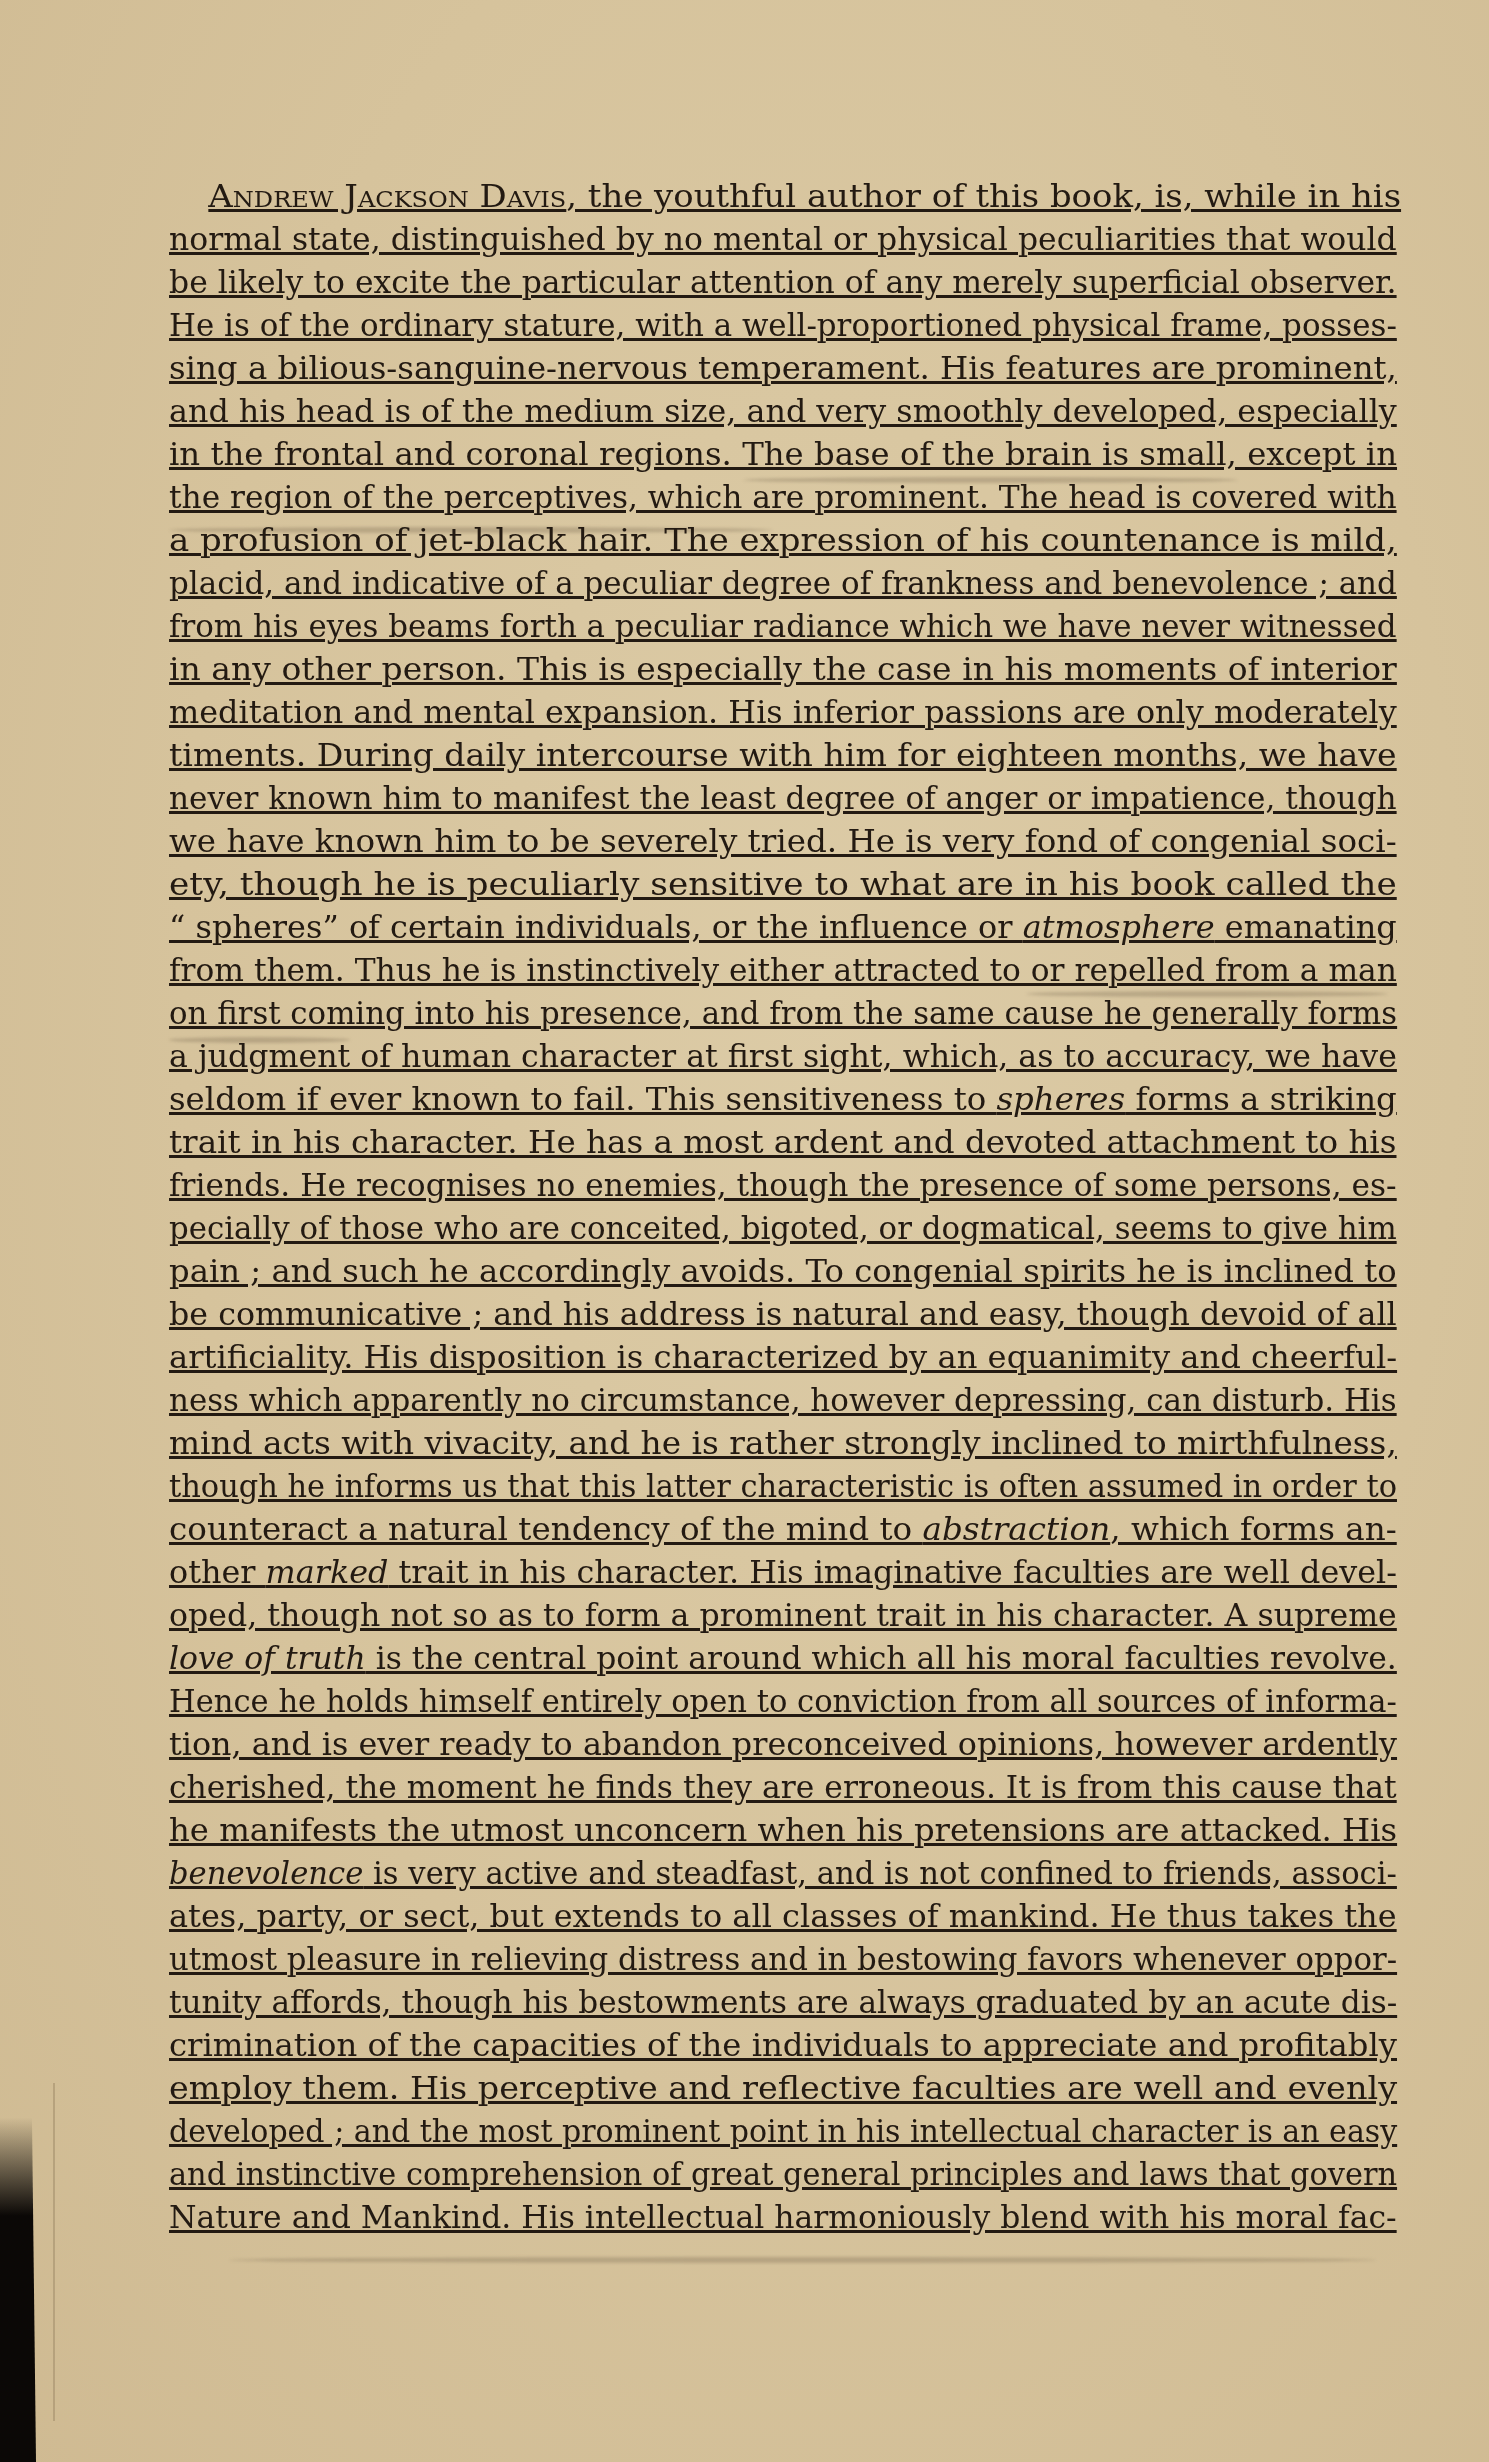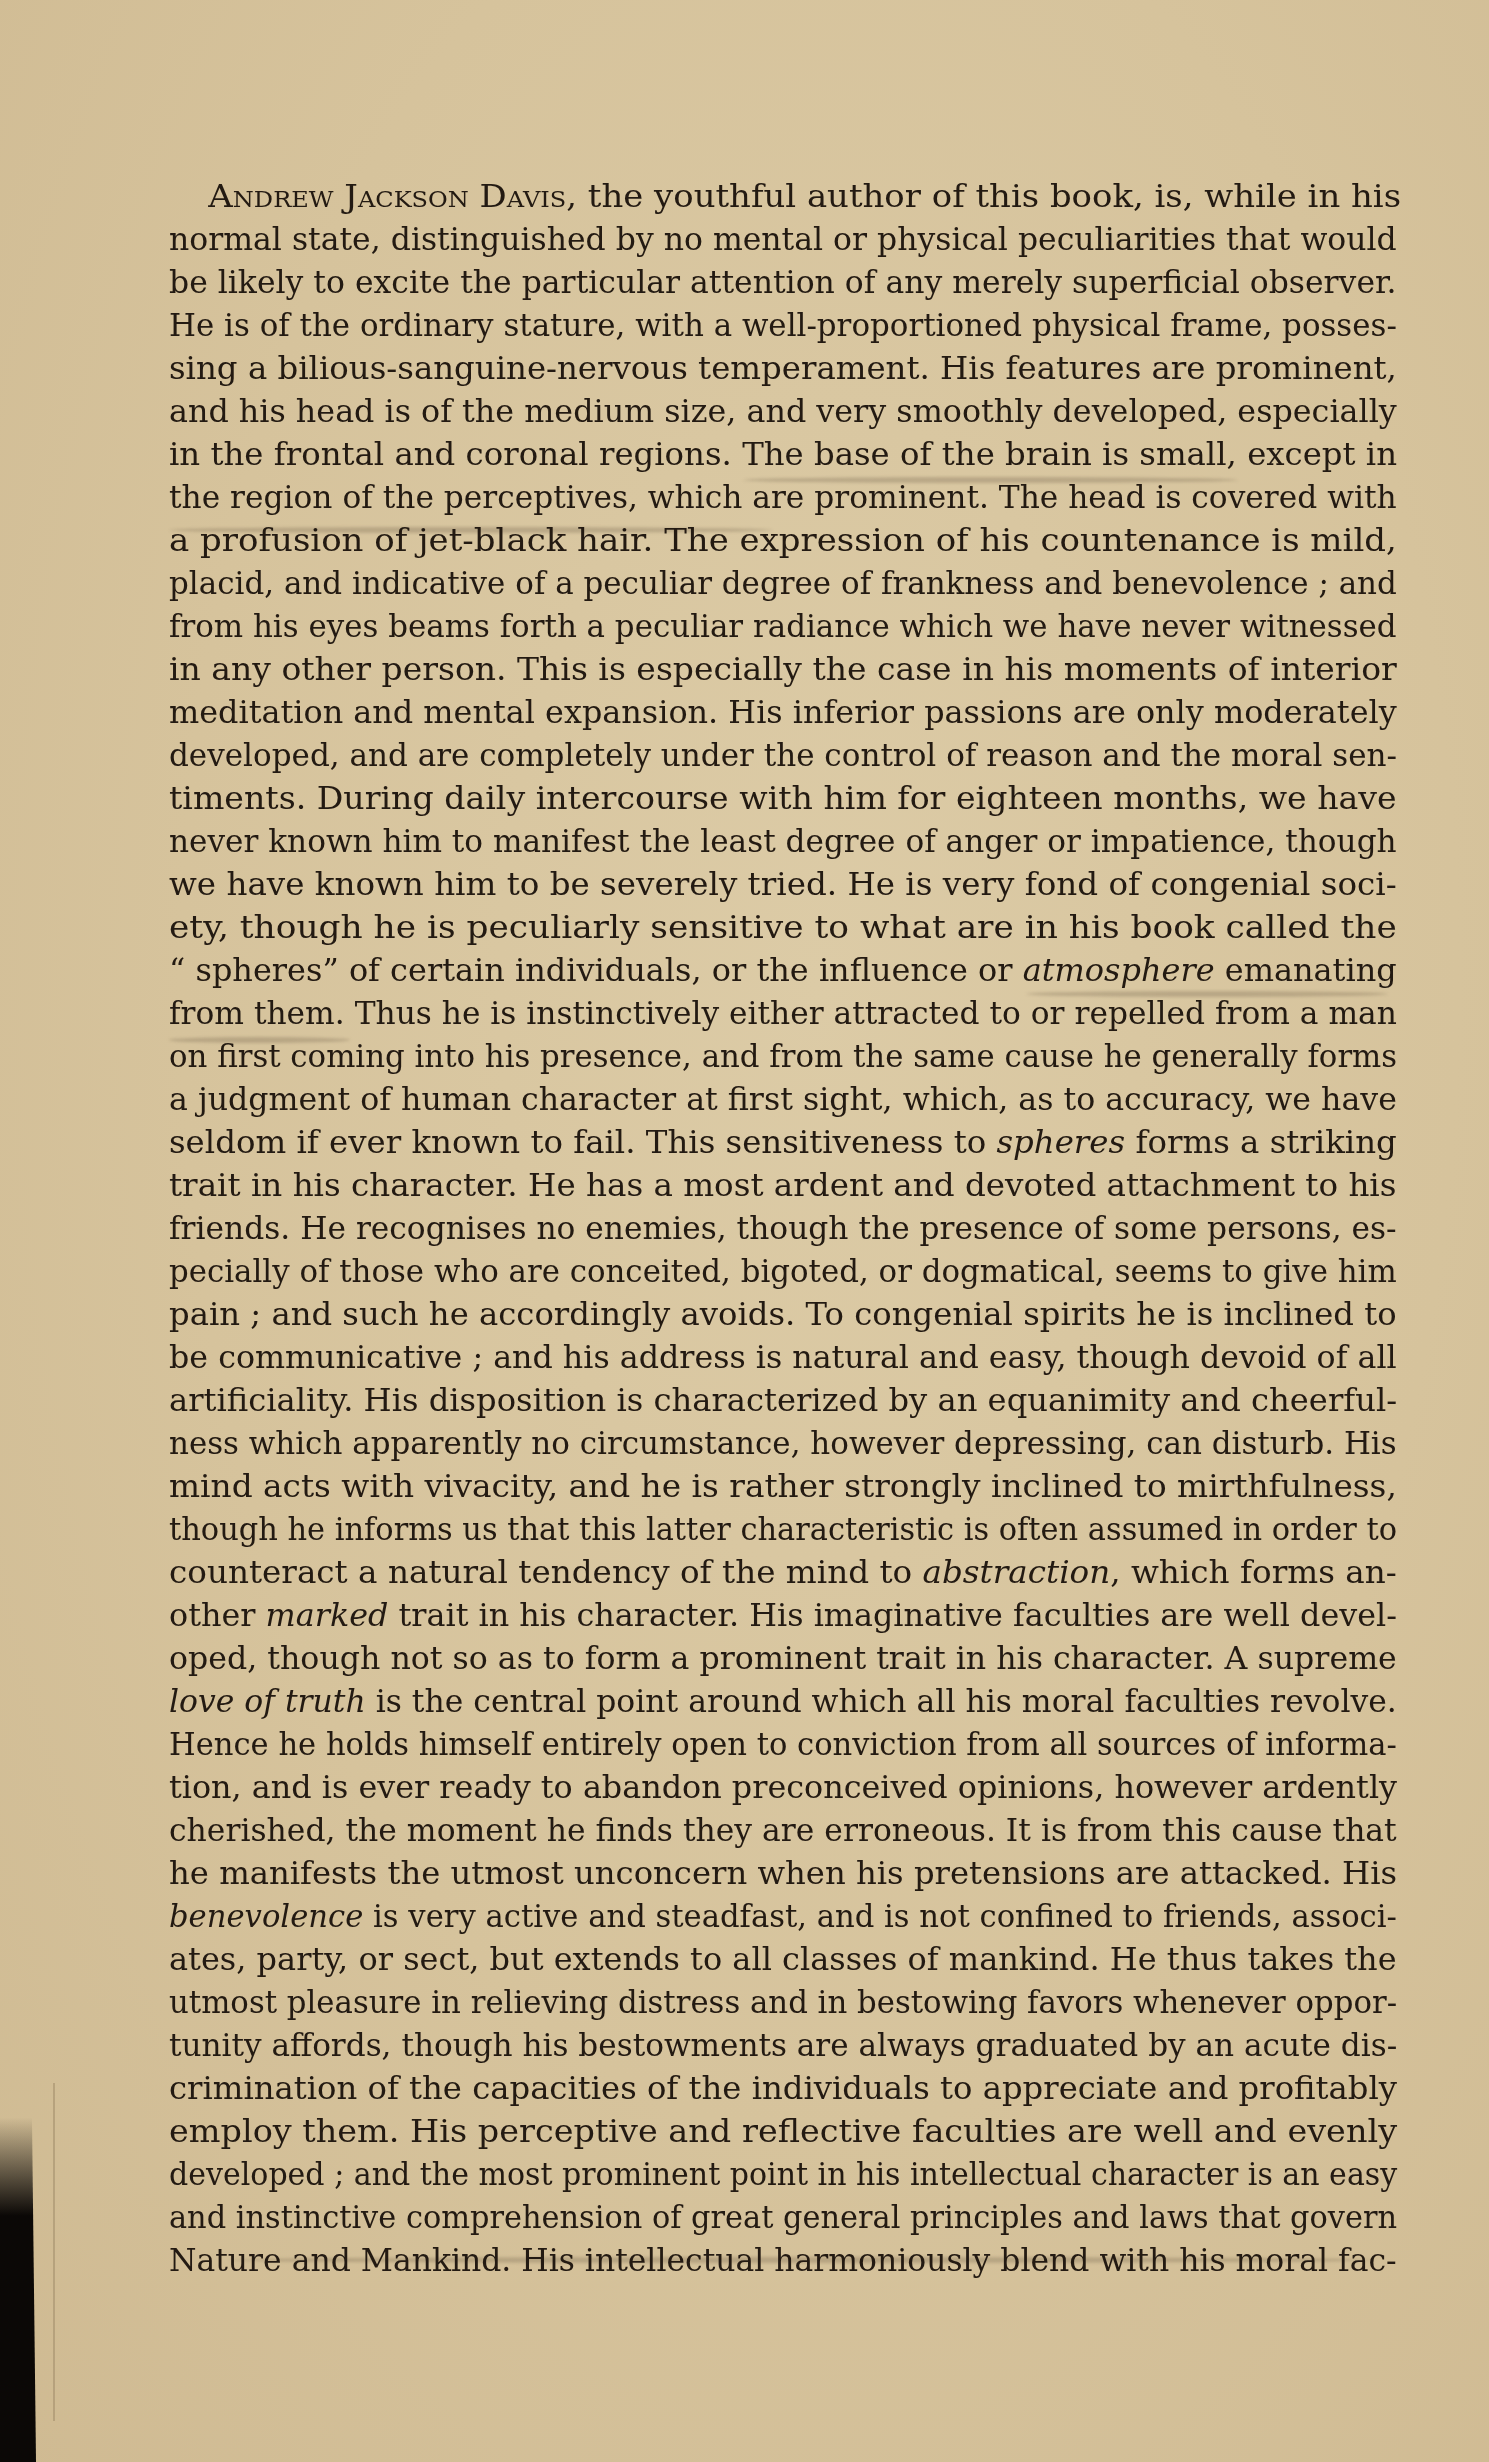--- a/index.html
+++ b/index.html
@@ -72,6 +72,7 @@
       top: 175px;
       width: 1220px;
       color: #231a12;
+      text-decoration: underline;
     }
     .line {
       height: 43px;

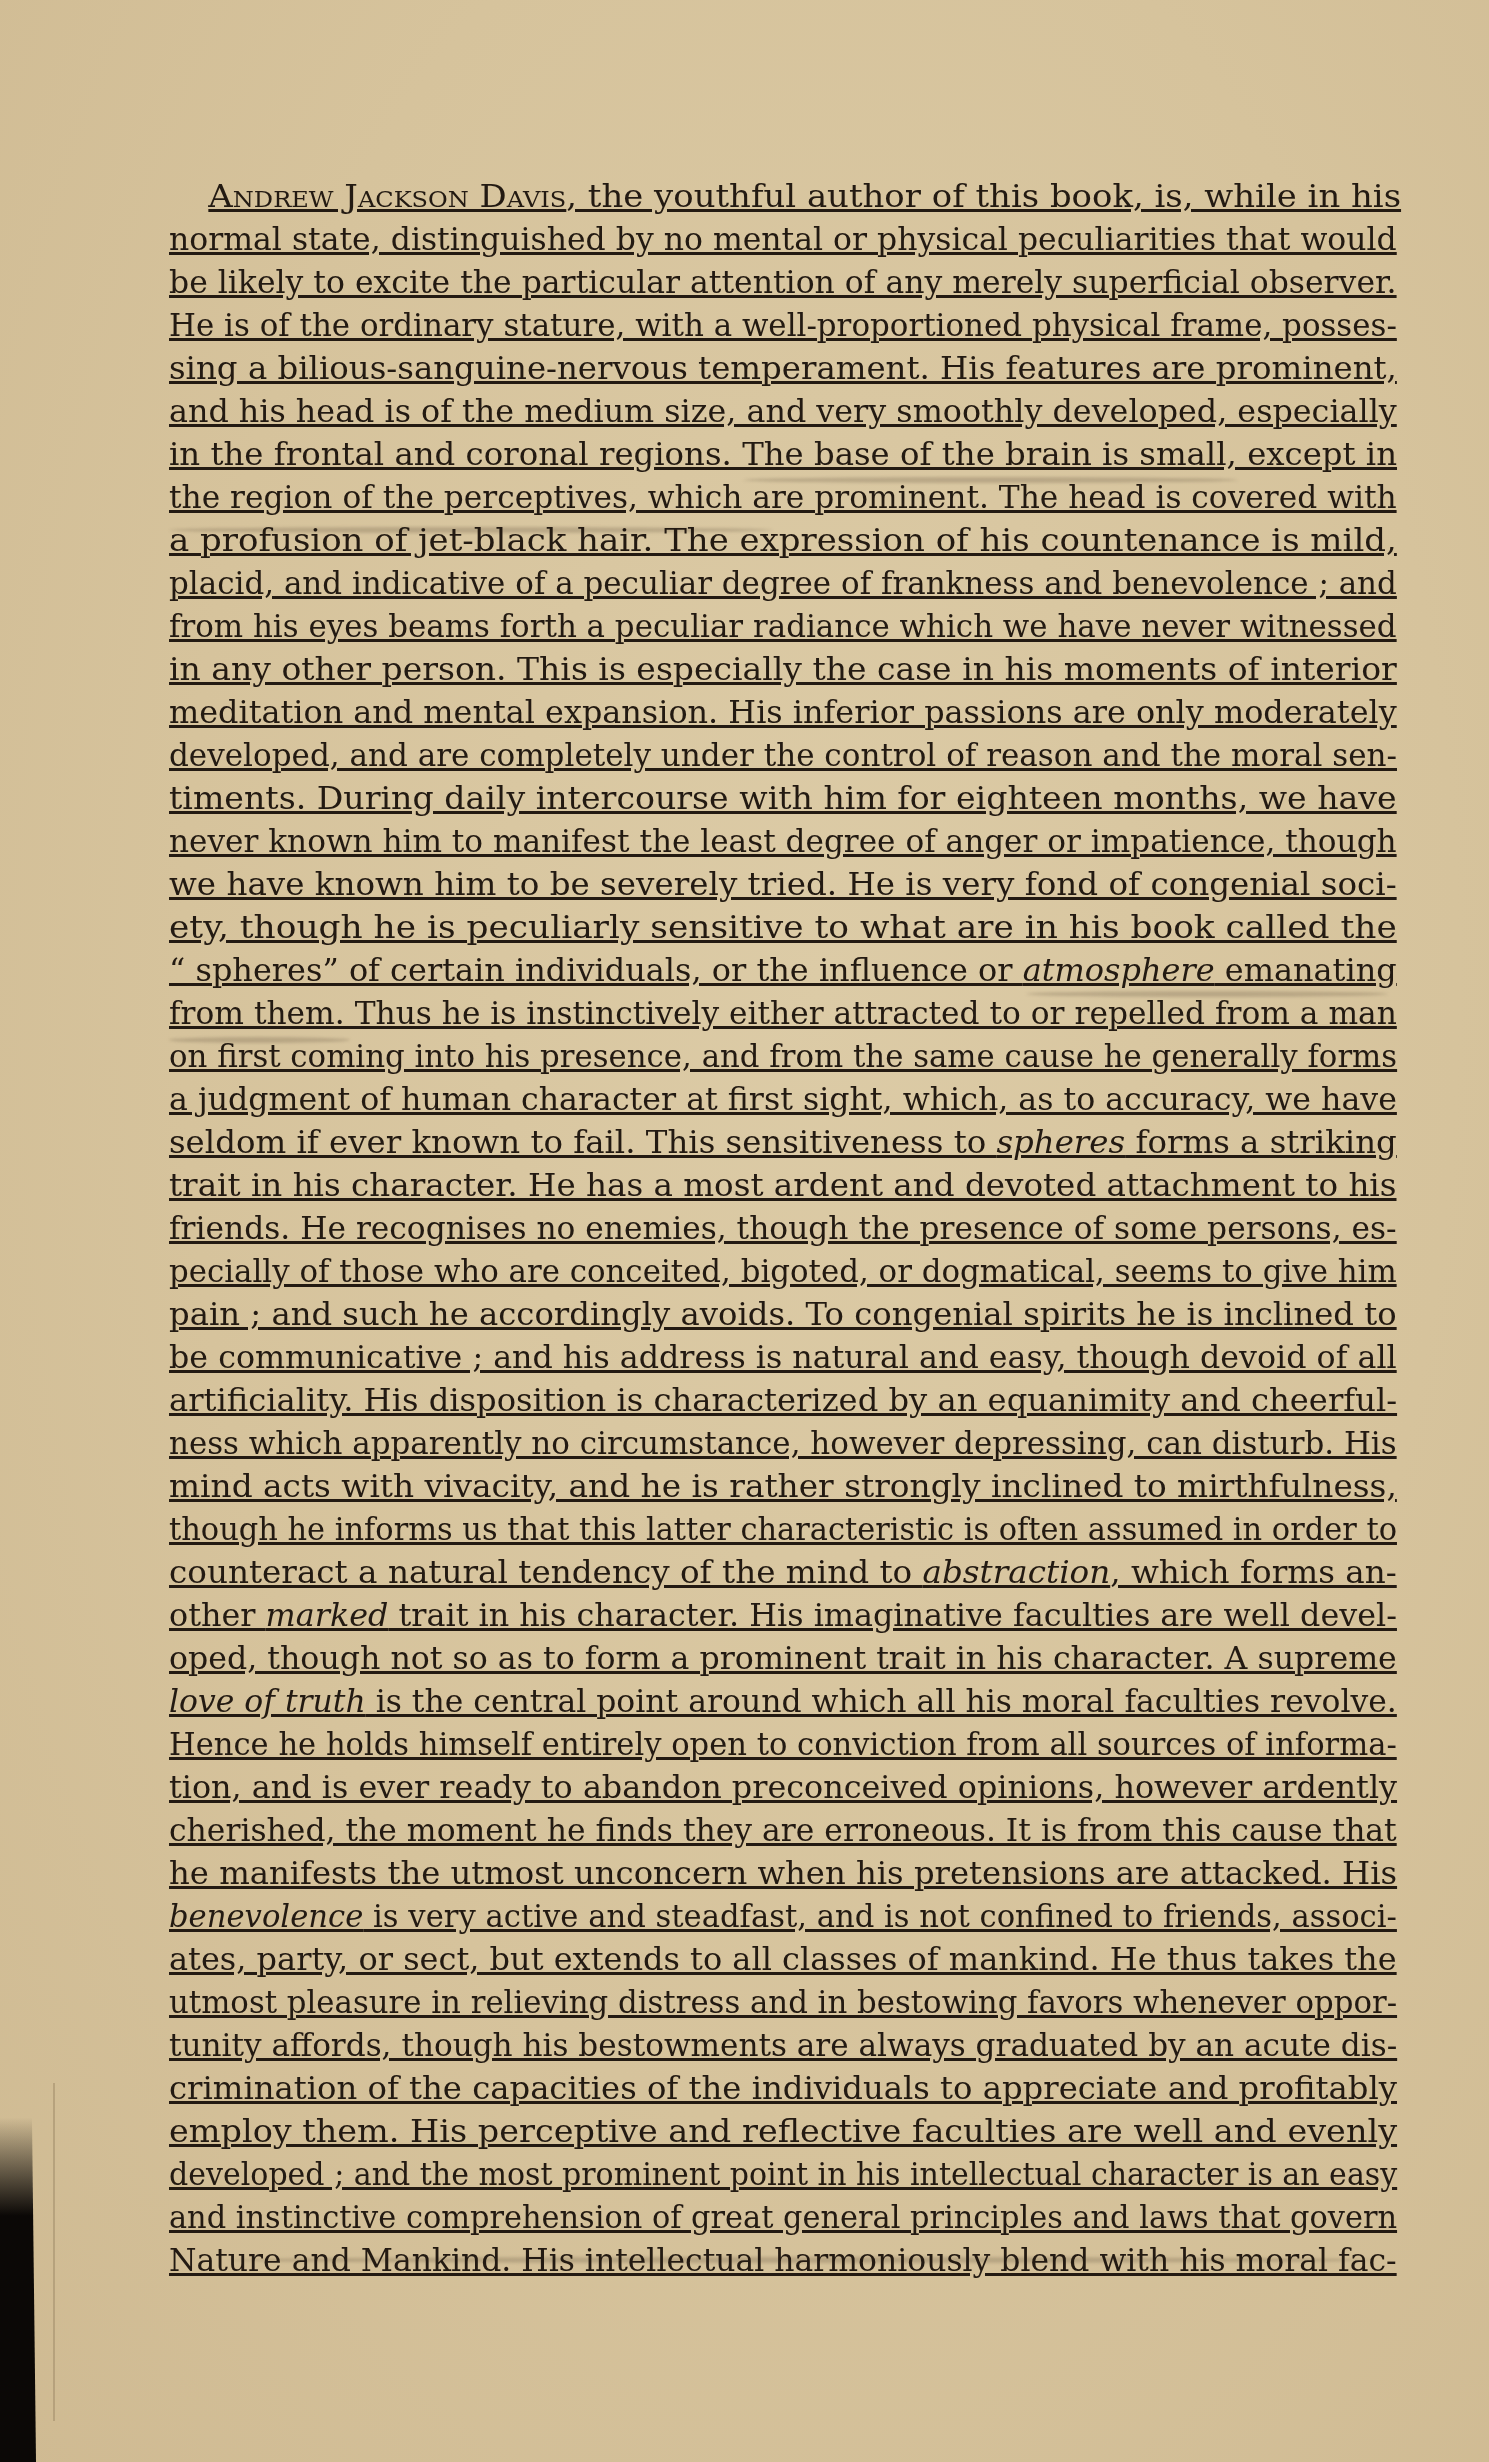--- a/index.html
+++ b/index.html
@@ -131,7 +131,6 @@
       <div class="line" style="display: block; transform: scaleX(0.997); width: 100.297%; text-align-last: left; text-align: left;"><span>from his eyes beams forth a peculiar radiance which we have never witnessed</span></div>
       <div class="line" style="display: block; transform: scaleX(1.0648); width: 93.911%; text-align-last: left; text-align: left;"><span>in any other person. This is especially the case in his moments of interior</span></div>
       <div class="line" style="display: block; transform: scaleX(1.028); width: 97.277%; text-align-last: left; text-align: left;"><span>meditation and mental expansion. His inferior passions are only moderately</span></div>
-      <div class="line" style="display: block; transform: scaleX(1.0005); width: 99.95%; text-align-last: left; text-align: left;"><span>developed, and are completely under the control of reason and the moral sen-</span></div>
       <div class="line" style="display: block; transform: scaleX(1.0693); width: 93.515%; text-align-last: left; text-align: left;"><span>timents. During daily intercourse with him for eighteen months, we have</span></div>
       <div class="line" style="display: block; transform: scaleX(1.004); width: 99.604%; text-align-last: left; text-align: left;"><span>never known him to manifest the least degree of anger or impatience, though</span></div>
       <div class="line" style="display: block; transform: scaleX(1.0494); width: 95.297%; text-align-last: left; text-align: left;"><span>we have known him to be severely tried. He is very fond of congenial soci-</span></div>

